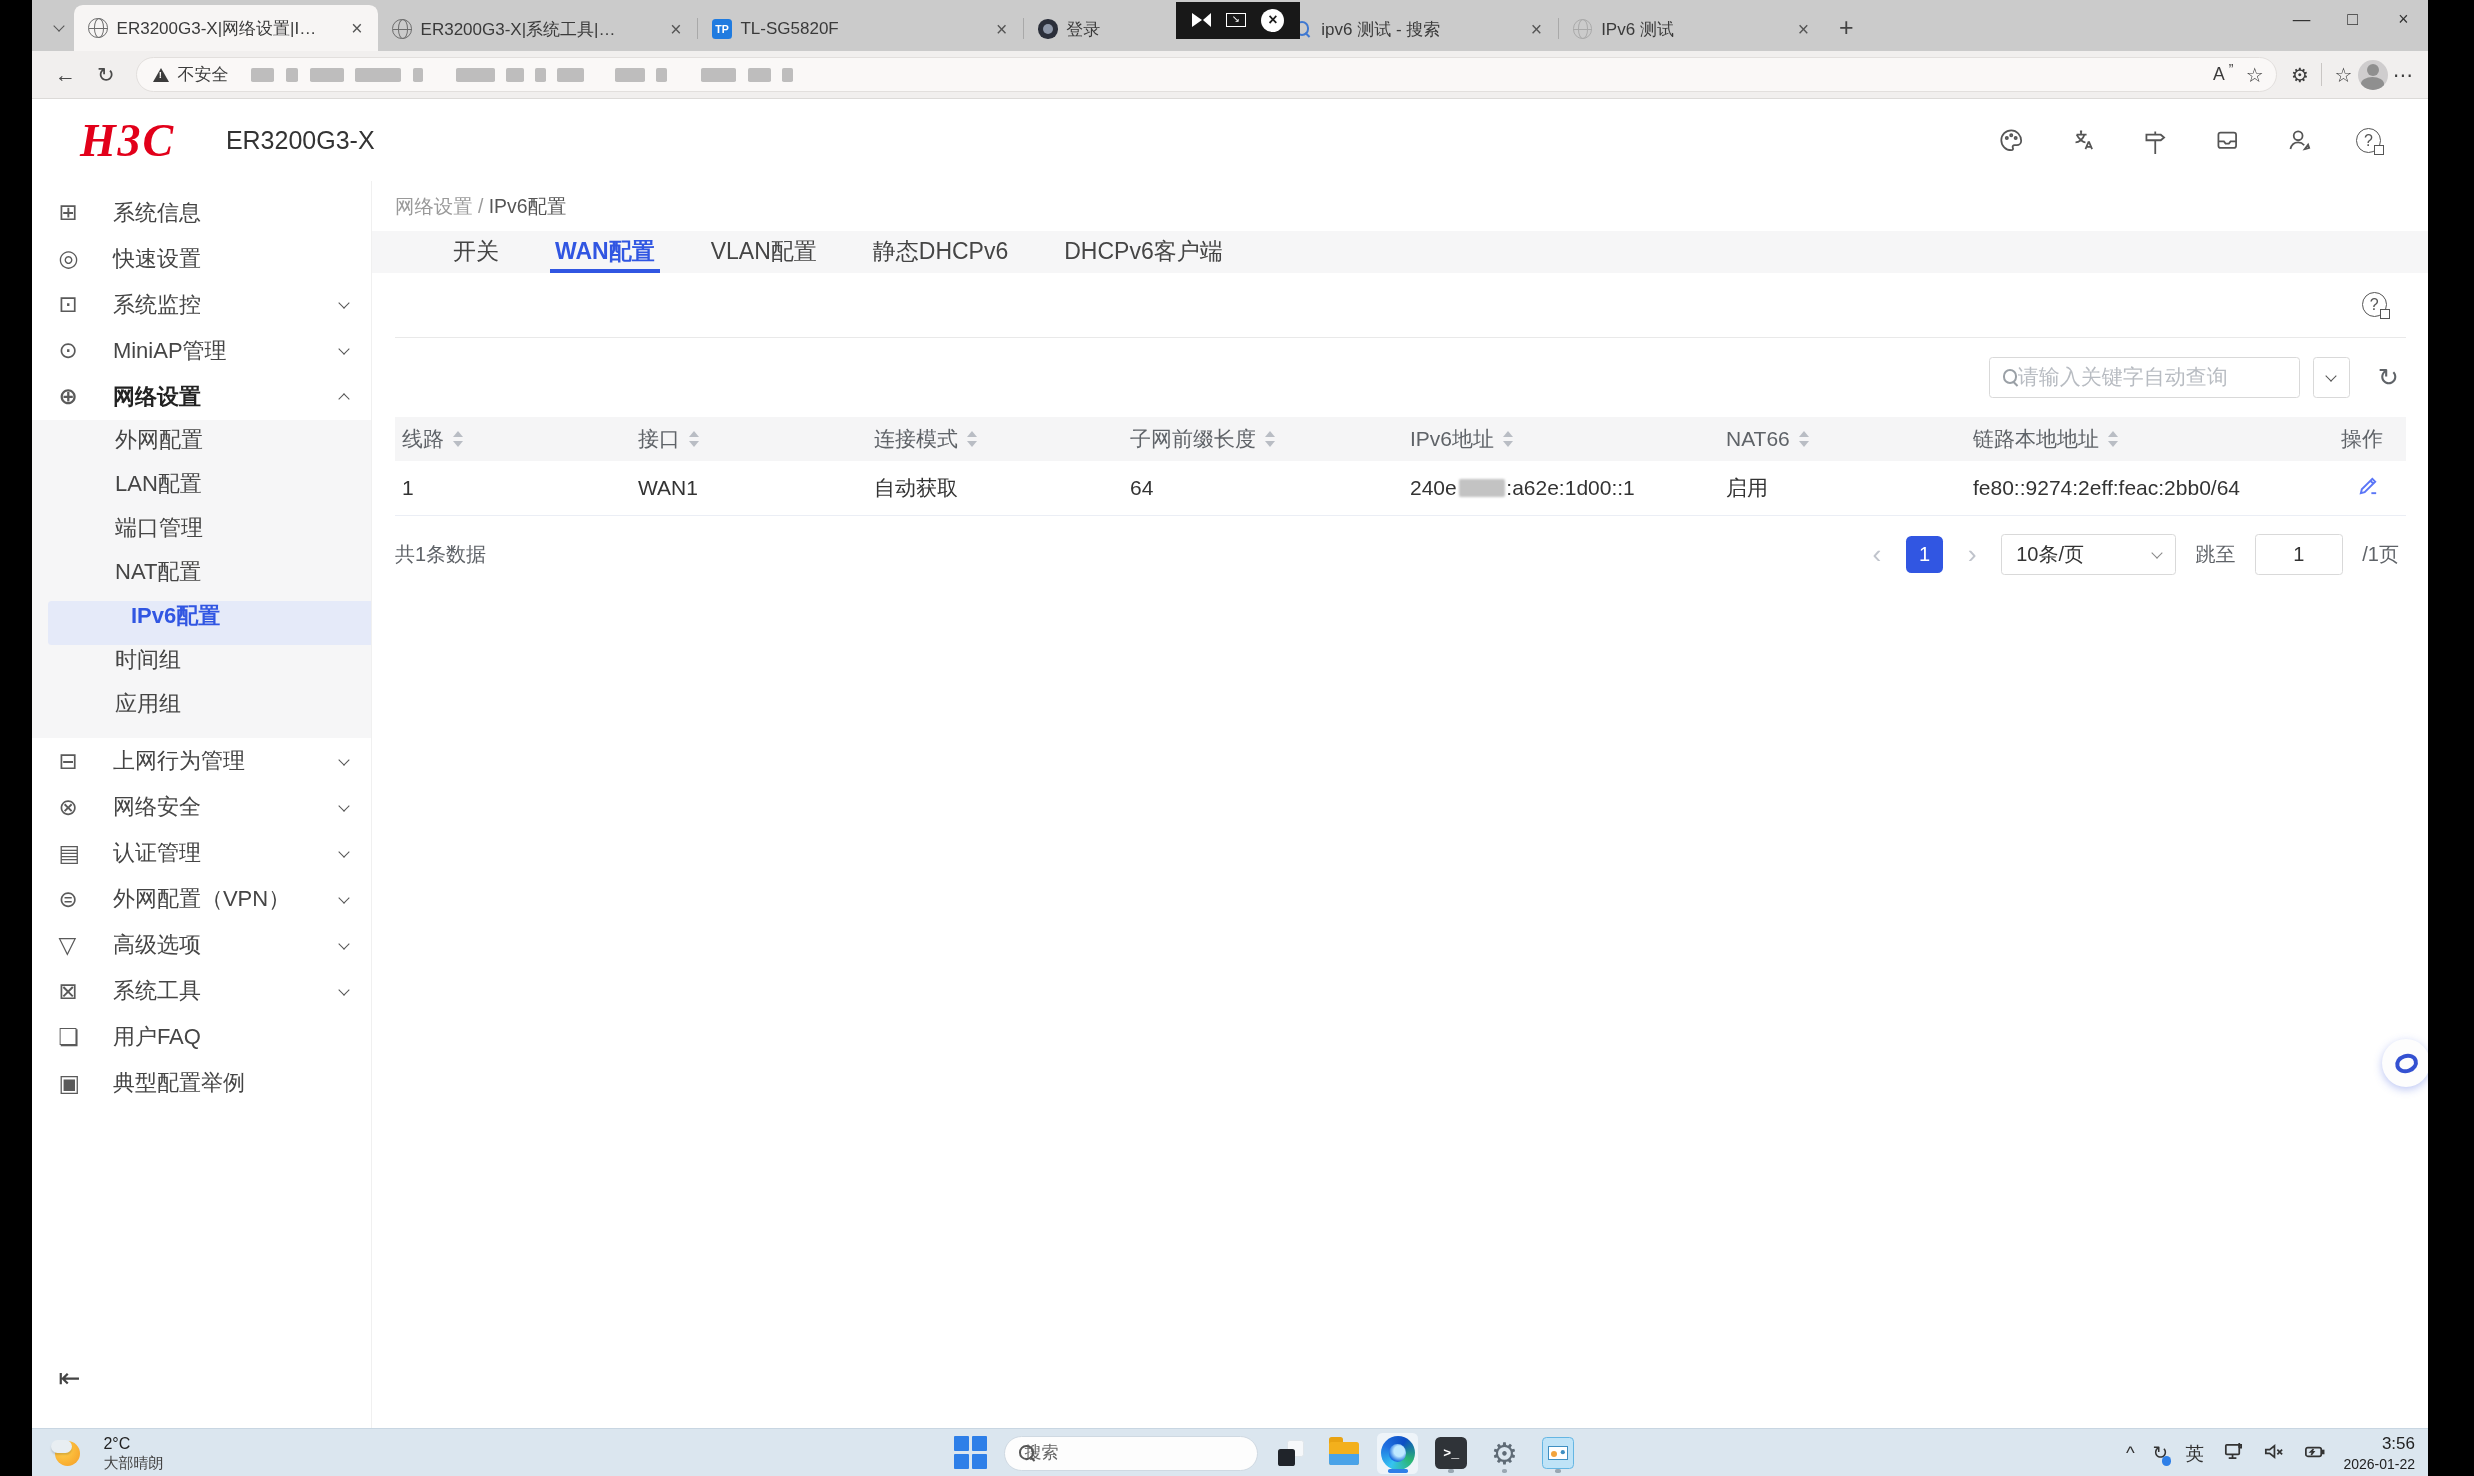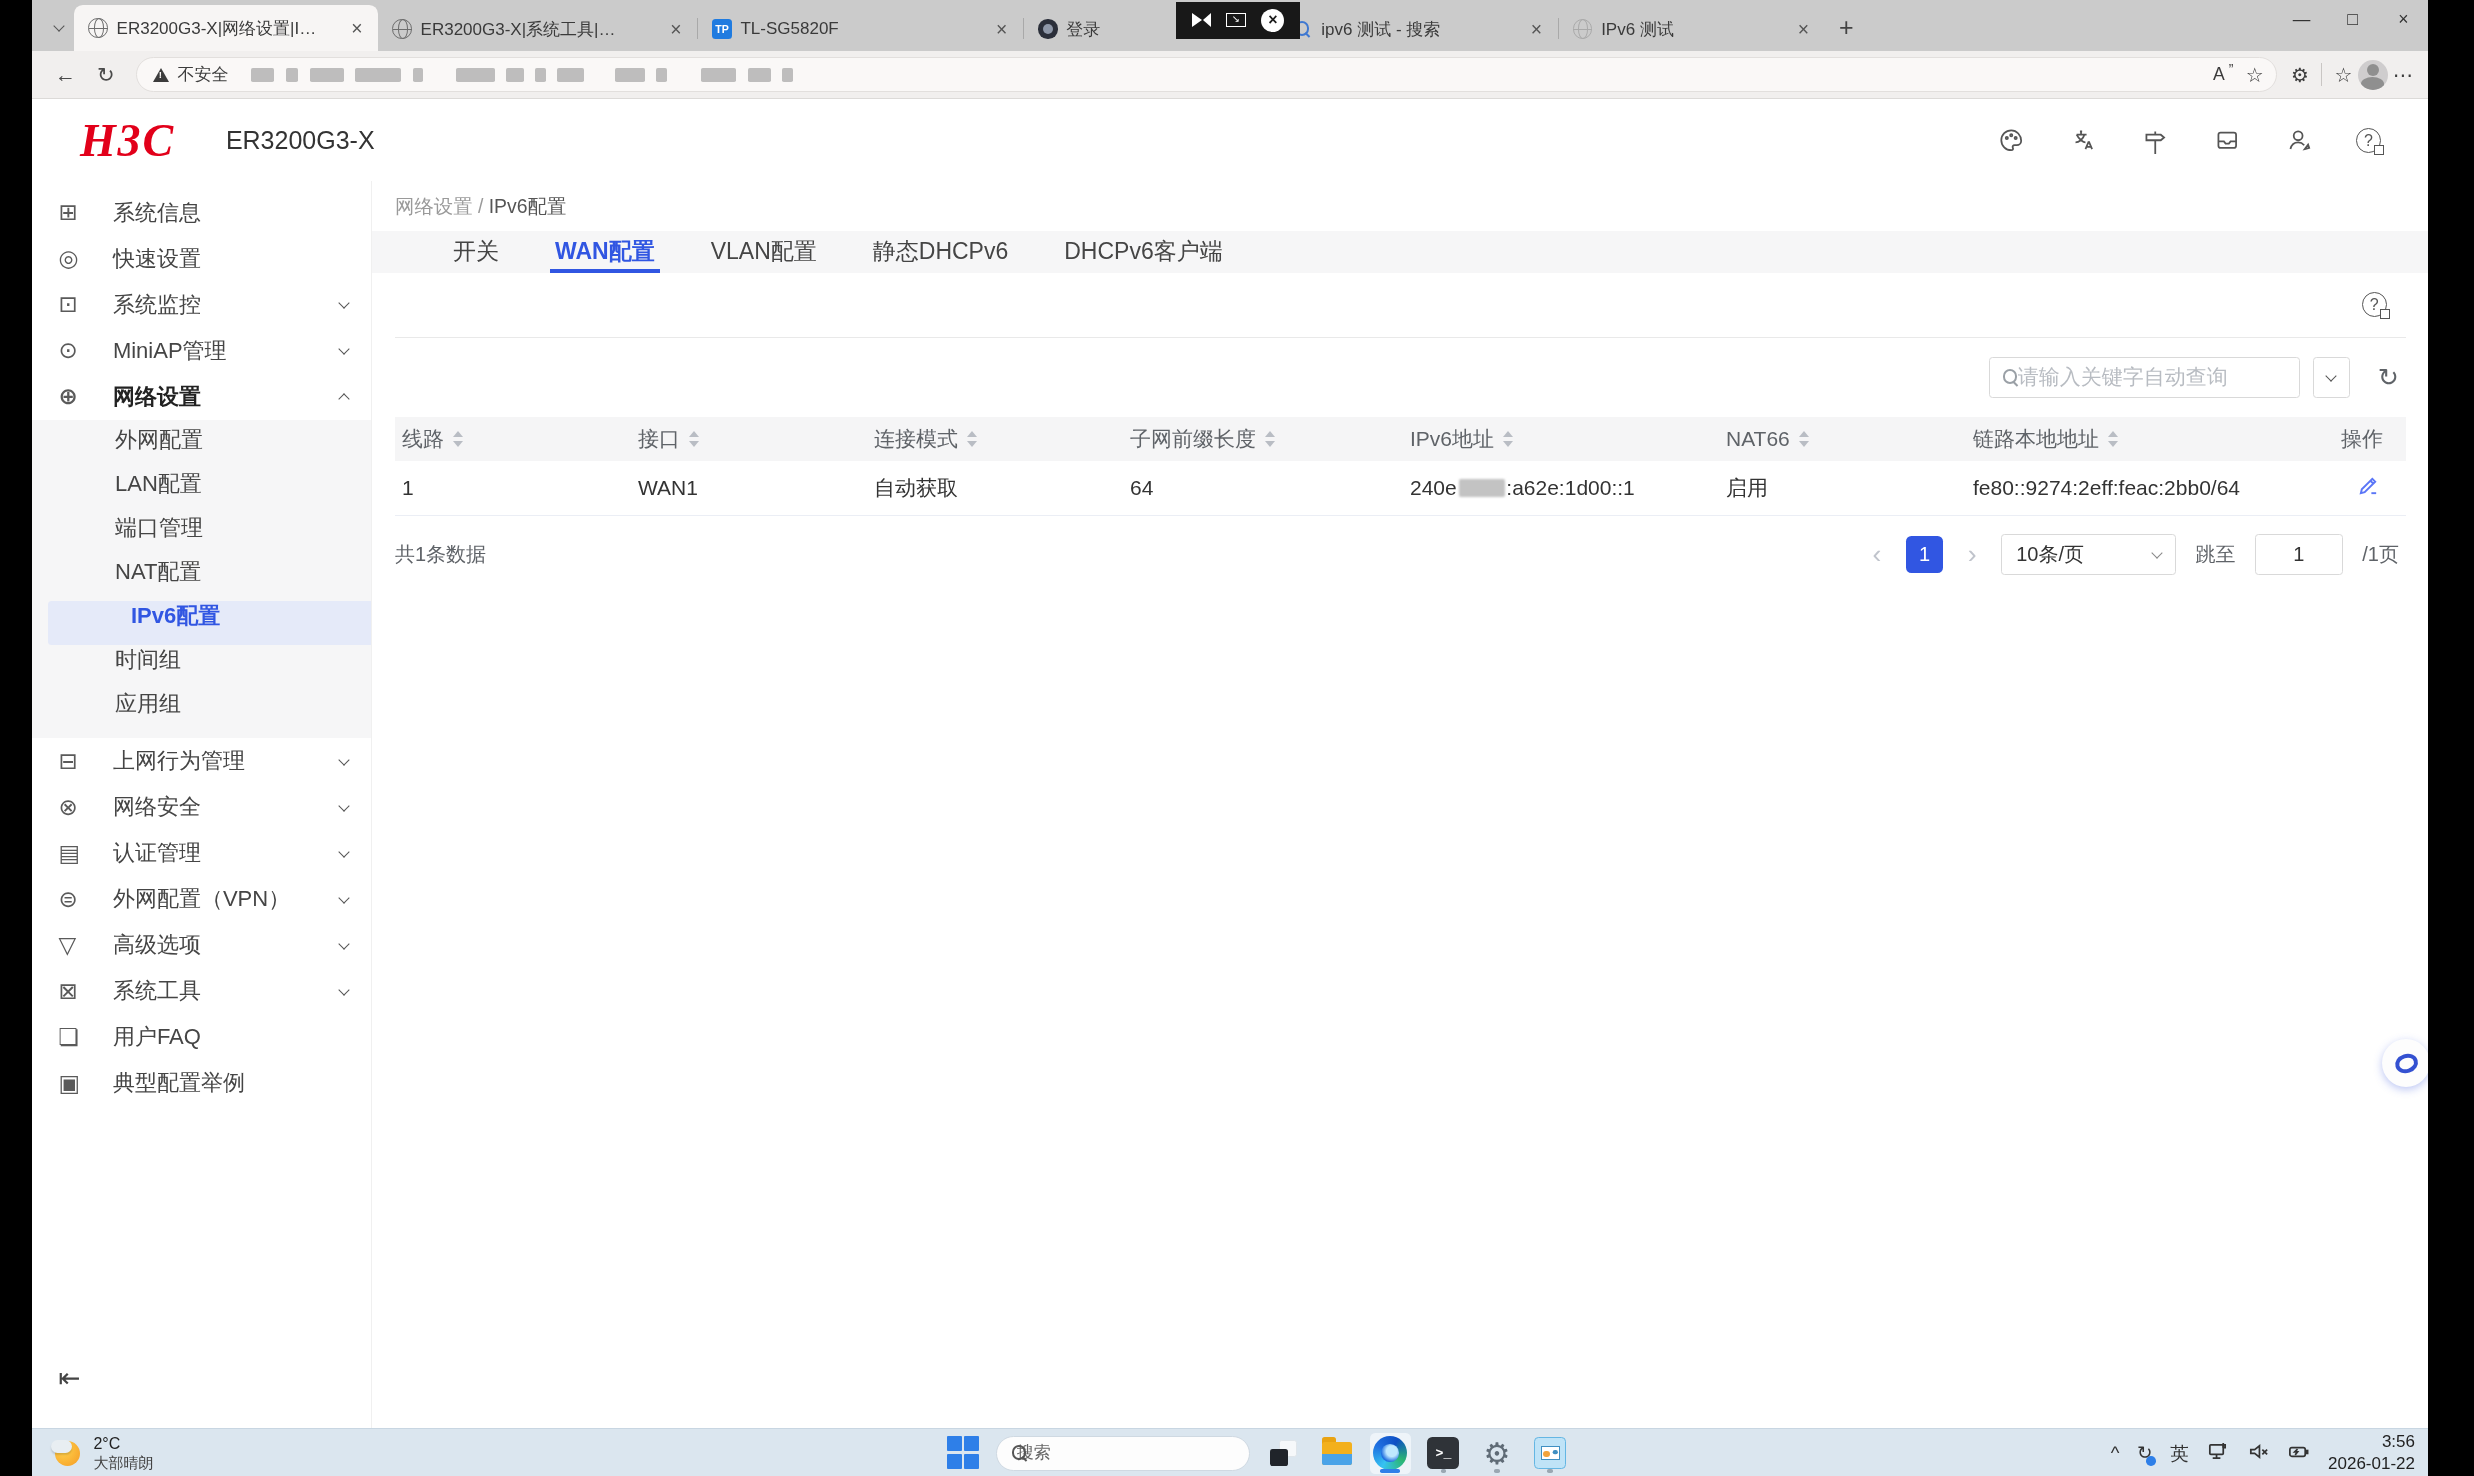--- a/index.html
+++ b/index.html
@@ -139,7 +139,7 @@
 
   
   .taskbar { position:absolute; left:0; right:0; bottom:0; height:49px; background:#dbe6ef; border-top:0.9px solid #c8d6e2; display:flex; align-items:center; z-index:40; }
-  .tb-weather { display:flex; align-items:center; gap:8px; padding-left:19.4px; width:371px; }
+  .tb-weather { display:flex; align-items:center; gap:18px; padding-left:19.4px; width:371px; }
   .w-icon { position:relative; width:34px; height:34px; }
   .w-sun { position:absolute; left:3.5px; top:5.3px; width:25px; height:25px; border-radius:50%; background:radial-gradient(circle at 35% 35%, #ffd34d, #f59a23); }
   .w-cloud { position:absolute; left:0px; top:3.5px; width:21px; height:13.2px; border-radius:8.8px; background:#e8eef2; box-shadow:0 1.8px 1.8px rgba(0,0,0,.15); }

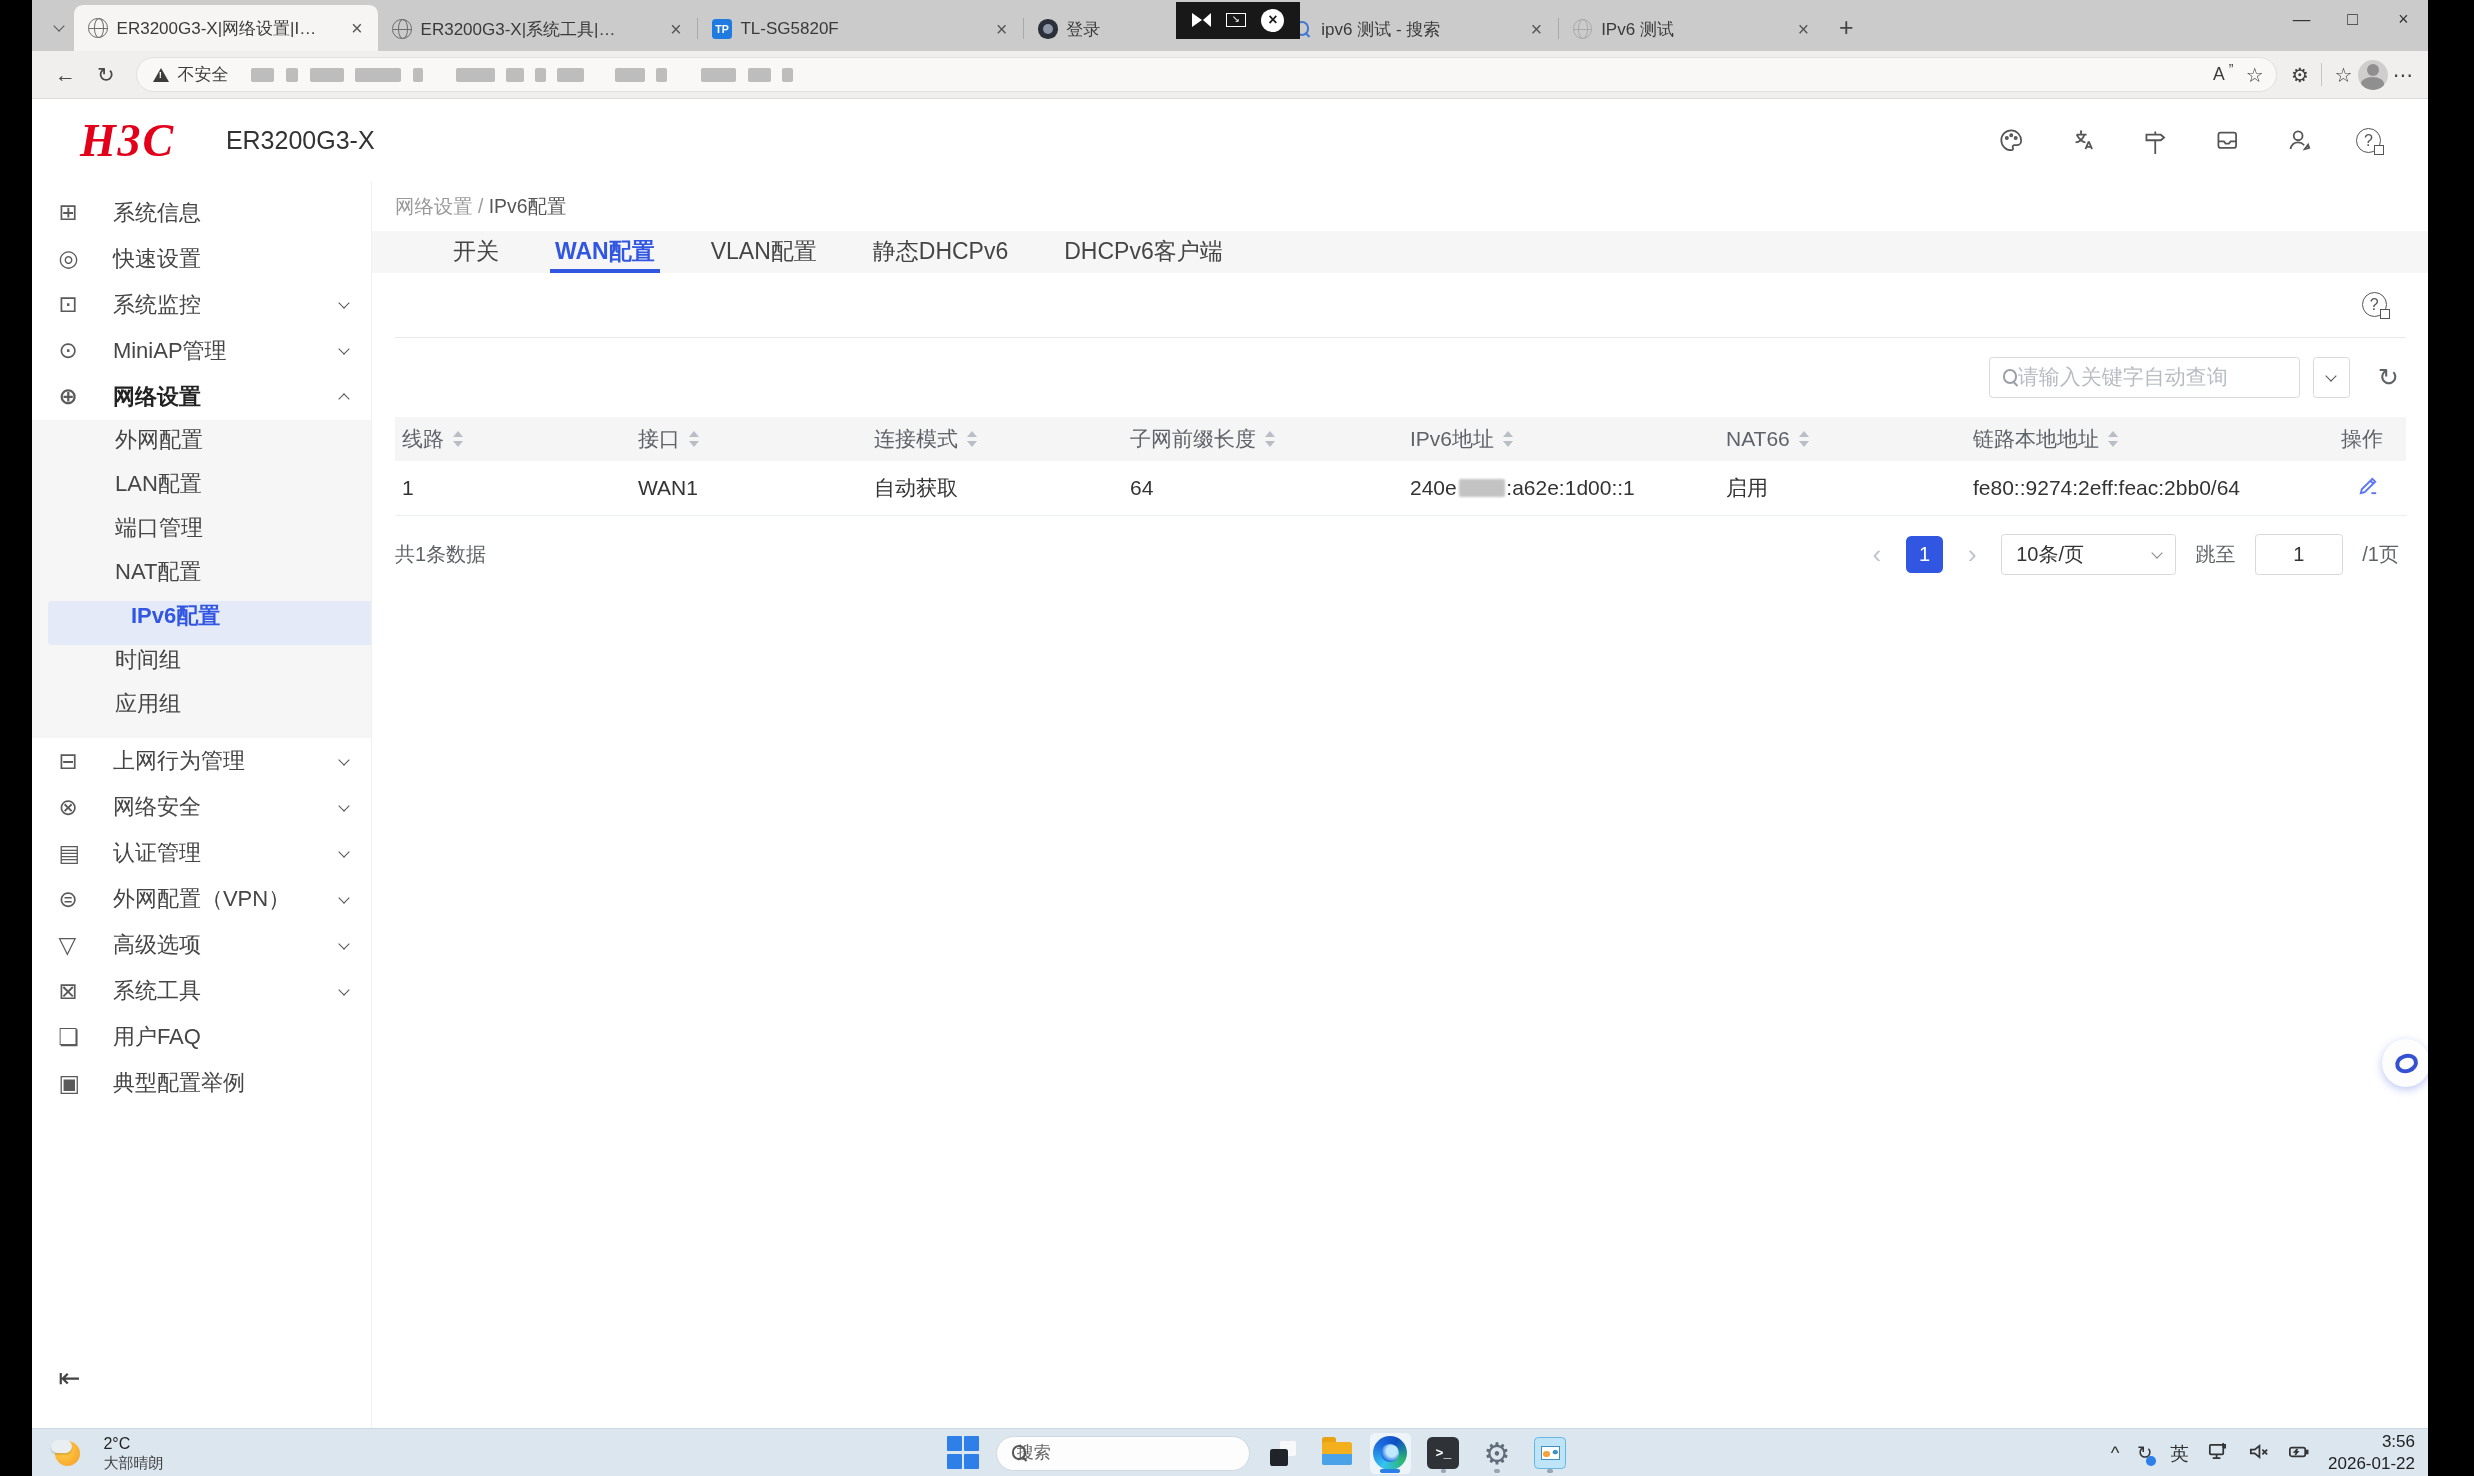--- a/index.html
+++ b/index.html
@@ -180,7 +180,7 @@
   .tray-svg svg { width:23px; height:23px; stroke:#333; fill:none; stroke-width:1.8; }
   .clock { text-align:right; line-height:1.3; }
   .clock .t { font-size:17px; color:#222; }
-  .clock .d { font-size:17px; color:#222; }
+  .clock .d { font-size:14px; color:#222; }
 </style>
 </head>
 <body>

